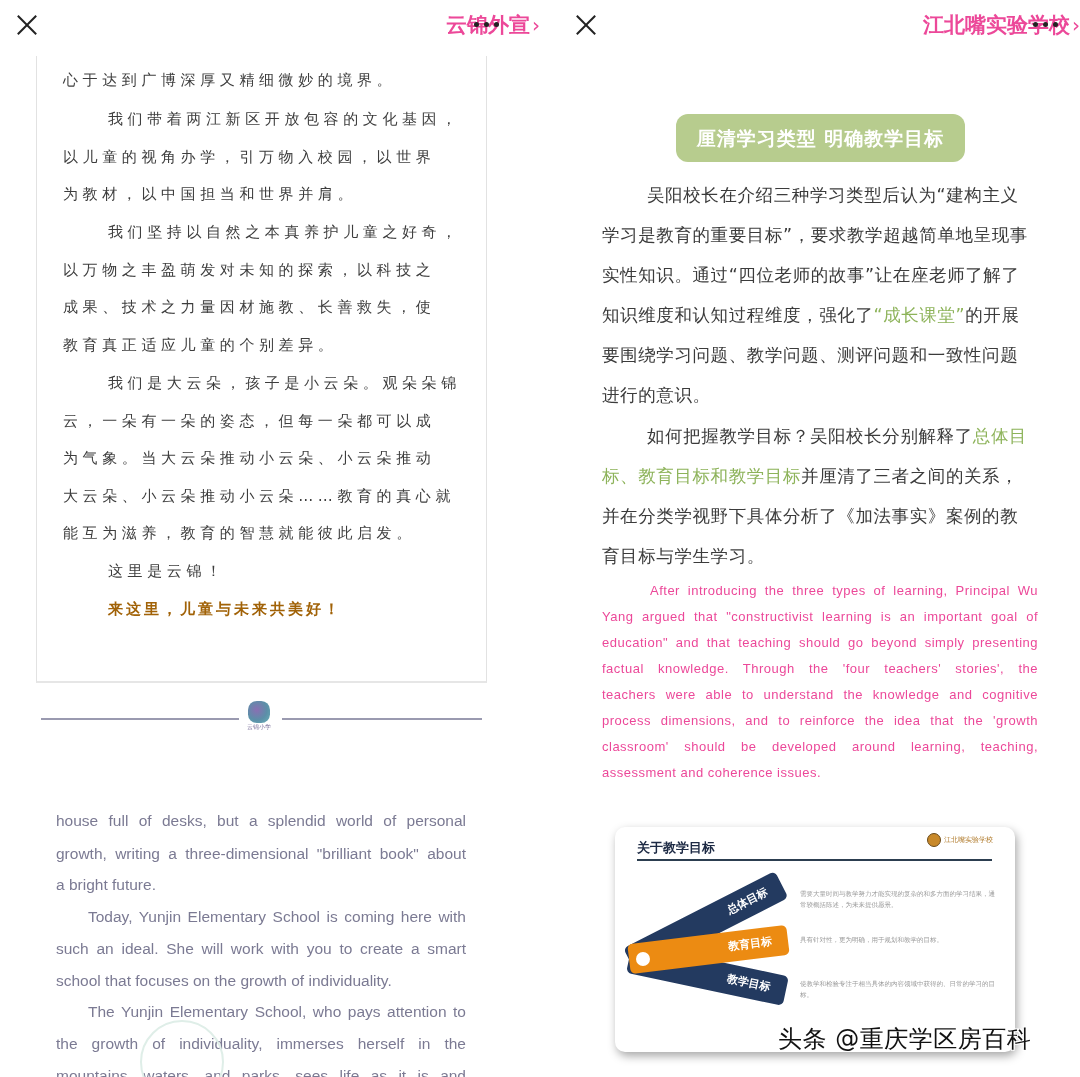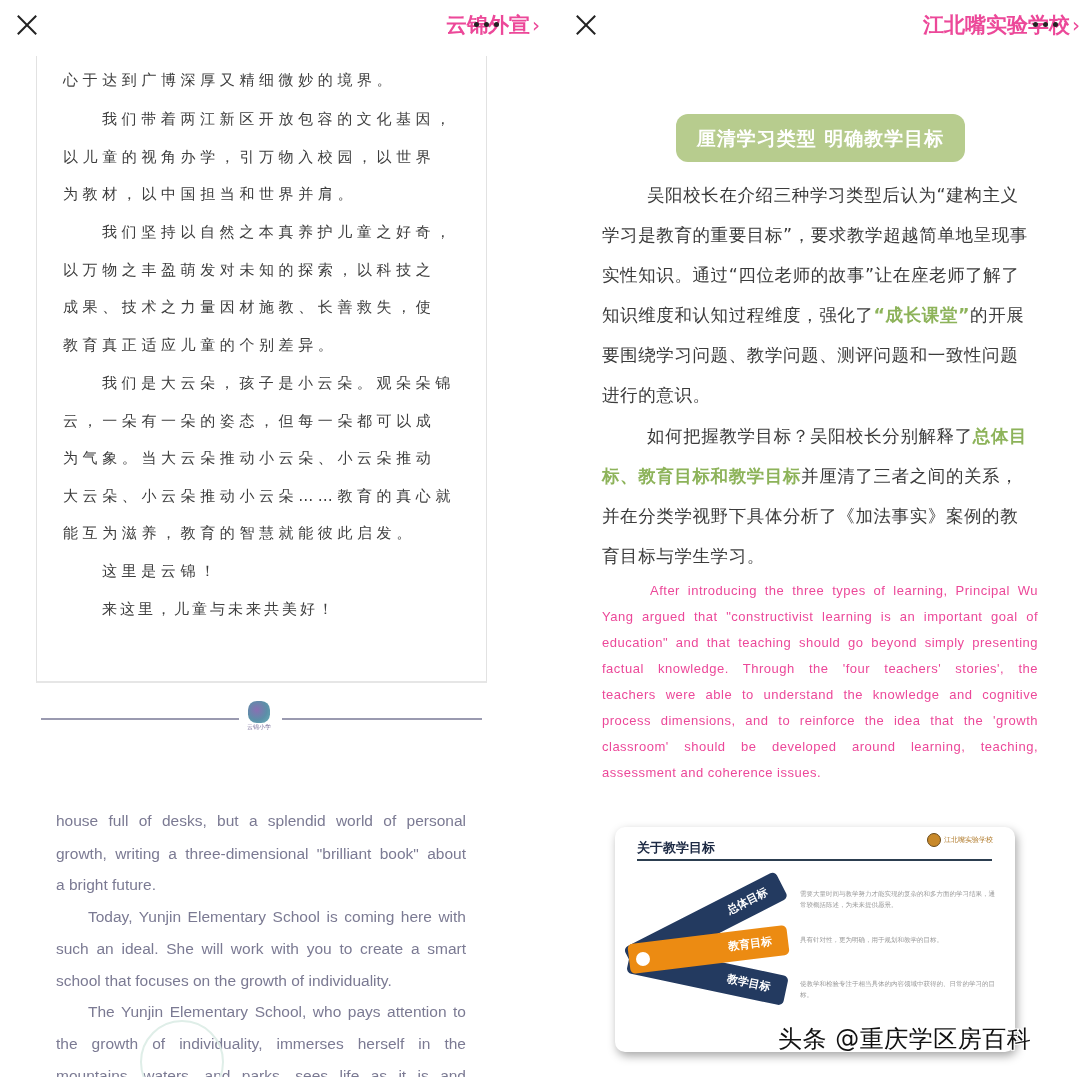--- a/index.html
+++ b/index.html
@@ -20,7 +20,7 @@
   
   .cn-box { position:absolute; left:36px; top:56px; width:451px; height:627px; border-left:1px solid #e2e2e2; border-right:1px solid #e2e2e2; border-bottom:2px solid #e6e6e6; box-sizing:border-box; }
   .cn-line { position:absolute; left:63px; font-size:15px; letter-spacing:4.6px; color:#3d3d3d; white-space:nowrap; line-height:24px; }
-  .cn-line.ind { left:102px; }
+  .cn-line.ind { left:108px; }
   .cn-line.purple { color:#404040; font-weight:normal; letter-spacing:3px; }
   .divider { position:absolute; top:718px; height:2px; background:#9a9ab0; }
   .logo { position:absolute; left:247px; top:701px; width:24px; height:34px; }

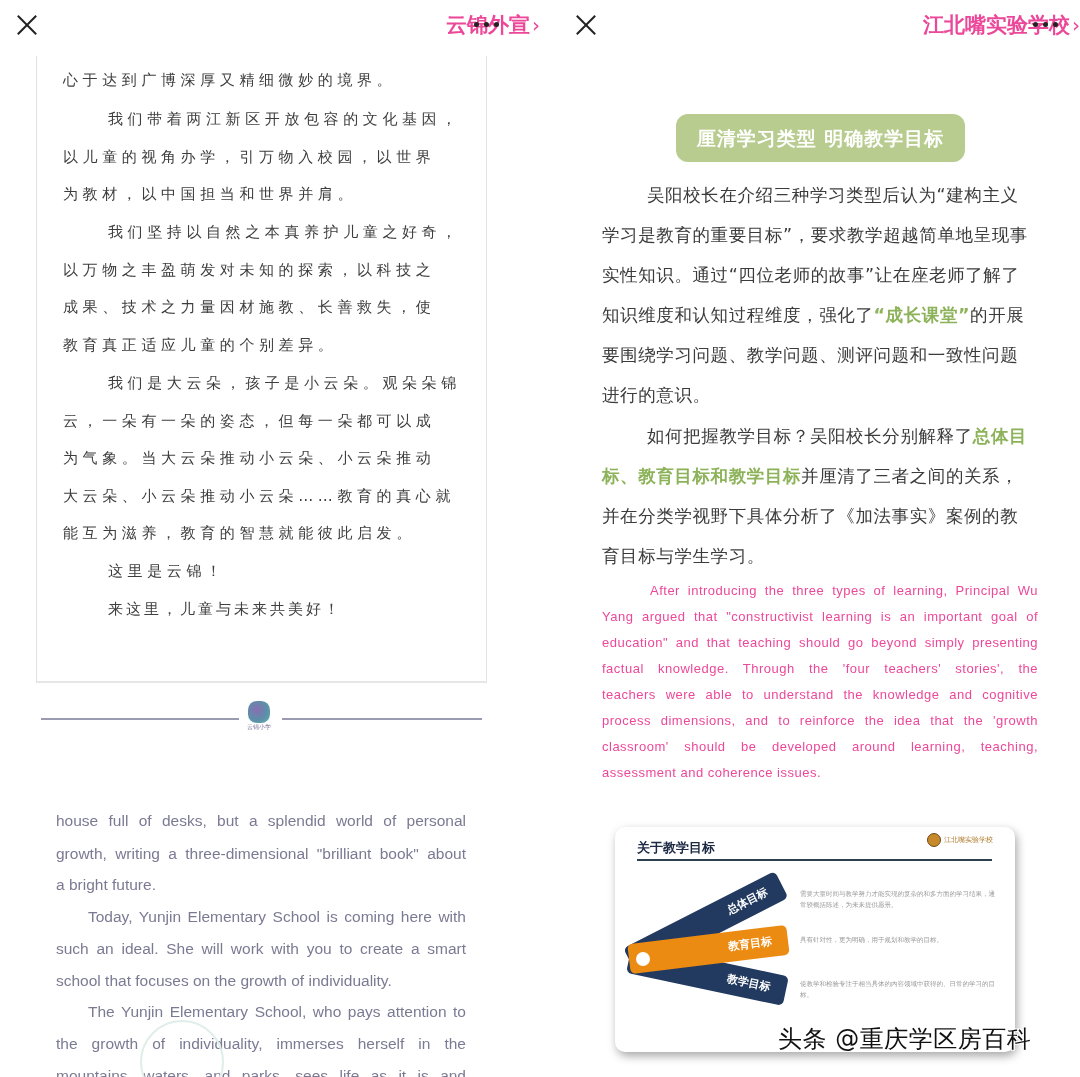--- a/index.html
+++ b/index.html
@@ -35,7 +35,7 @@
   .heading-pill { position:absolute; left:676px; top:114px; width:289px; height:48px; background:#b7cc8e; border-radius:12px; color:#ffffff; font-size:19px; font-weight:bold; text-align:center; line-height:48px; letter-spacing:1px; }
   .rcn { position:absolute; left:602px; font-size:17.5px; color:#3b3b3b; white-space:nowrap; line-height:24px; letter-spacing:0.6px; }
   .rcn.ind { left:647px; }
-  .green { color:#8db35a; font-weight:bold; }
+  .green { color:#8db35a; font-weight:normal; }
   .ren { position:absolute; left:602px; width:436px; font-family:"Liberation Sans", sans-serif; font-size:13px; color:#ec4899; line-height:18px; letter-spacing:0.5px; white-space:nowrap; text-align:justify; text-align-last:justify; }
   .ren.ind { left:650px; width:388px; }
   .ren.last { text-align-last:left; }

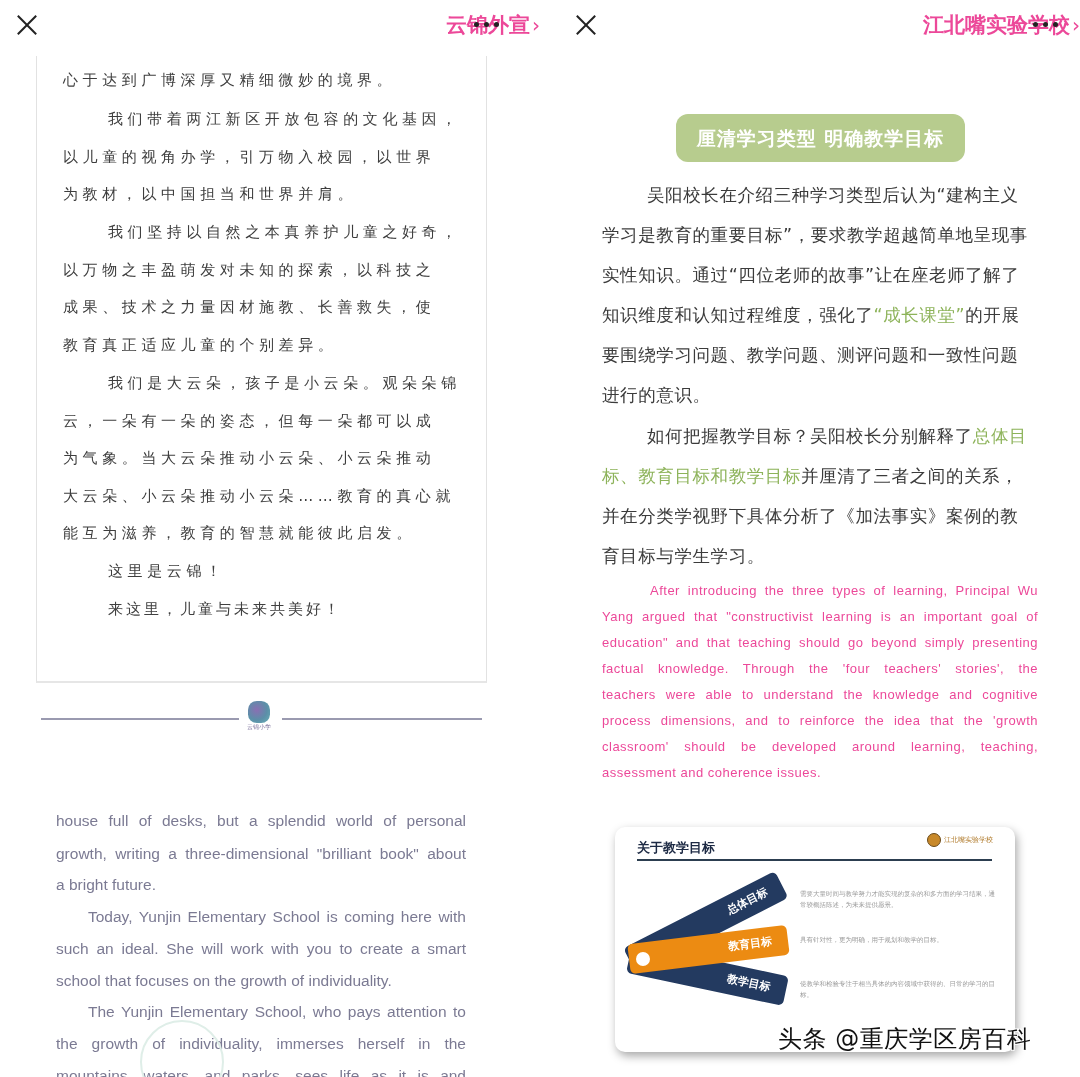--- a/index.html
+++ b/index.html
@@ -21,7 +21,7 @@
   .cn-box { position:absolute; left:36px; top:56px; width:451px; height:627px; border-left:1px solid #e2e2e2; border-right:1px solid #e2e2e2; border-bottom:2px solid #e6e6e6; box-sizing:border-box; }
   .cn-line { position:absolute; left:63px; font-size:15px; letter-spacing:4.6px; color:#3d3d3d; white-space:nowrap; line-height:24px; }
   .cn-line.ind { left:108px; }
-  .cn-line.purple { color:#404040; font-weight:normal; letter-spacing:3px; }
+  .cn-line.purple { color:#a16207; font-weight:bold; letter-spacing:3px; }
   .divider { position:absolute; top:718px; height:2px; background:#9a9ab0; }
   .logo { position:absolute; left:247px; top:701px; width:24px; height:34px; }
   .logo .flower { width:22px; height:22px; margin:0 auto; border-radius:40%; background:radial-gradient(circle at 40% 40%, #8a6fb3 0%, #5b8fa8 55%, #6ab0b6 100%); }

